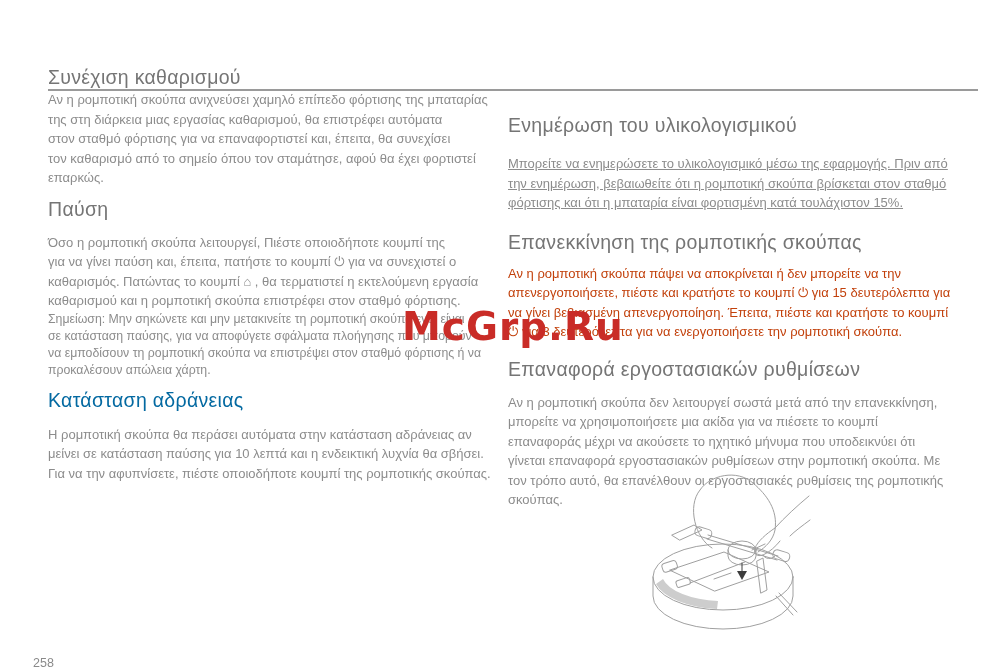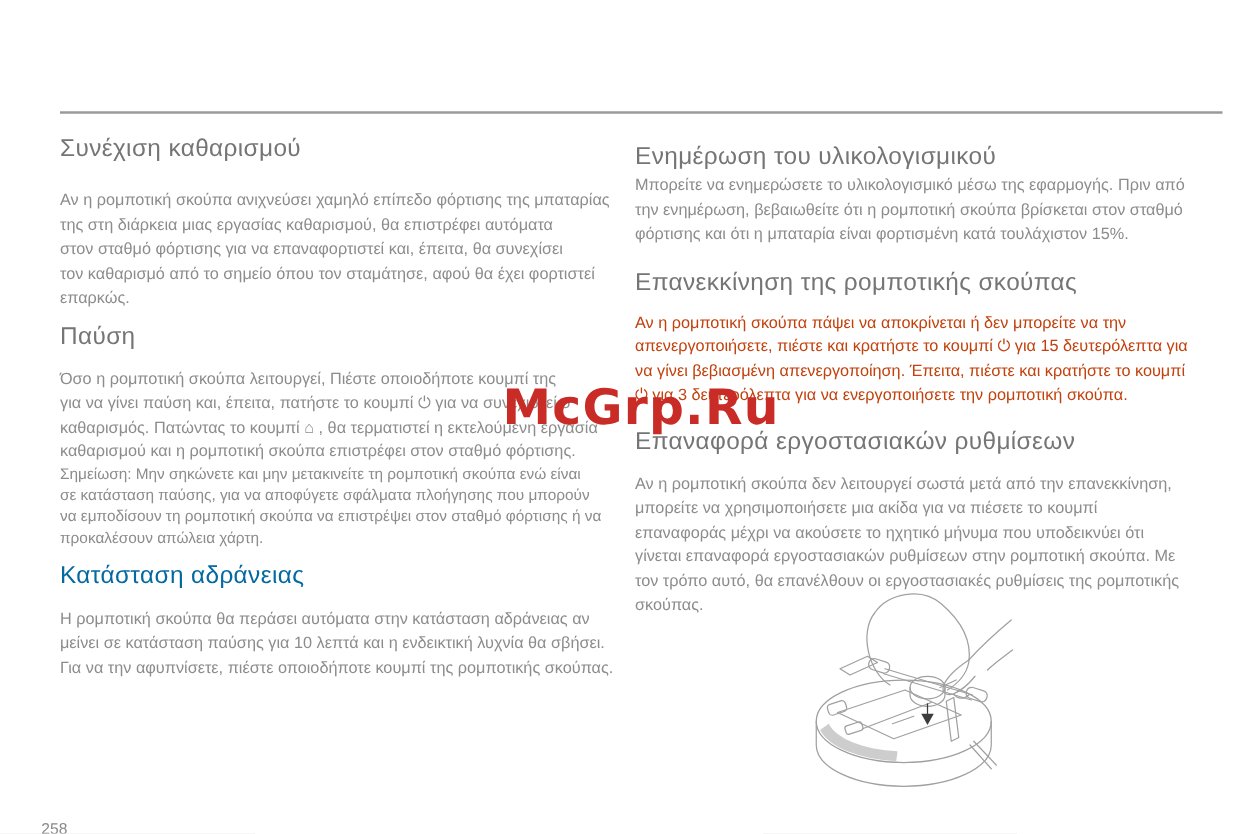--- a/index.html
+++ b/index.html
@@ -15,7 +15,7 @@
     background:#9a9a9a;
   }
   .col{position:absolute;top:0;}
-  .col-left{left:48px;width:475px;padding-top:106px;}
+  .col-left{left:48px;width:475px;padding-top:64px;}
   .col-right{left:508px;width:475px;padding-top:112px;}
   .sec-heading{
     margin:0;font-size:19.5px;line-height:26px;font-weight:400;

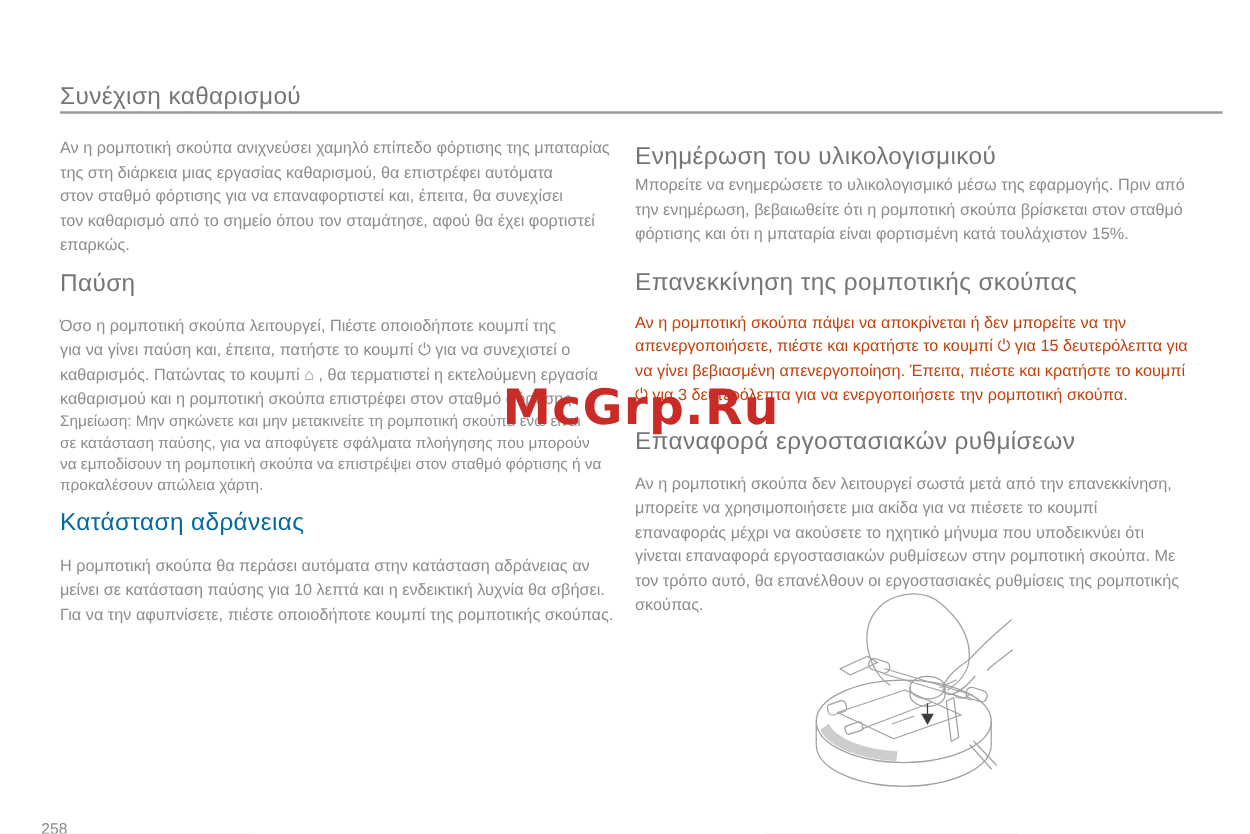--- a/index.html
+++ b/index.html
@@ -30,7 +30,7 @@
     white-space:pre;
   }
   
-  .l-h1{margin-top:0;}   .l-p1{margin-top:18px;}
+  .l-h1{margin-top:0;}   .l-p1{margin-top:0;}
   .l-h2{margin-top:8px;} .l-p2{margin-top:11px;} .l-n2{margin-top:0px;}
   .l-h3{margin-top:8px;} .l-p3{margin-top:12px;} .l-n3{margin-top:5px;}
   .r-h1{margin-top:0;}    .r-p1{margin-top:0;}

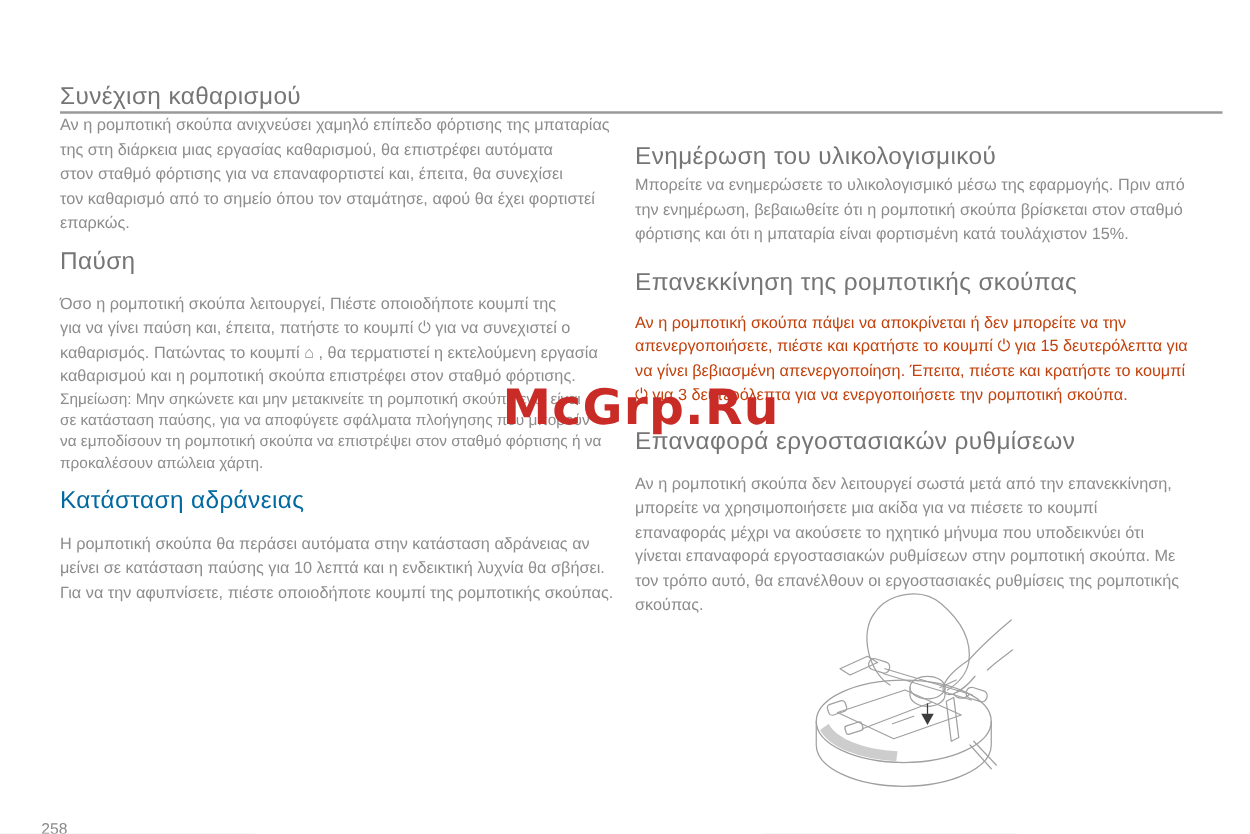--- a/index.html
+++ b/index.html
@@ -33,7 +33,7 @@
   .l-h1{margin-top:0;}   .l-p1{margin-top:0;}
   .l-h2{margin-top:8px;} .l-p2{margin-top:11px;} .l-n2{margin-top:0px;}
   .l-h3{margin-top:8px;} .l-p3{margin-top:12px;} .l-n3{margin-top:5px;}
-  .r-h1{margin-top:0;}    .r-p1{margin-top:0;}
+  .r-h1{margin-top:0;}    .r-p1{margin-top:16px;text-decoration:underline;}
   .r-h2{margin-top:16px;} .r-p2{margin-top:9px;}
   .r-h3{margin-top:14px;} .r-p3{margin-top:11px;}
   .watermark{

